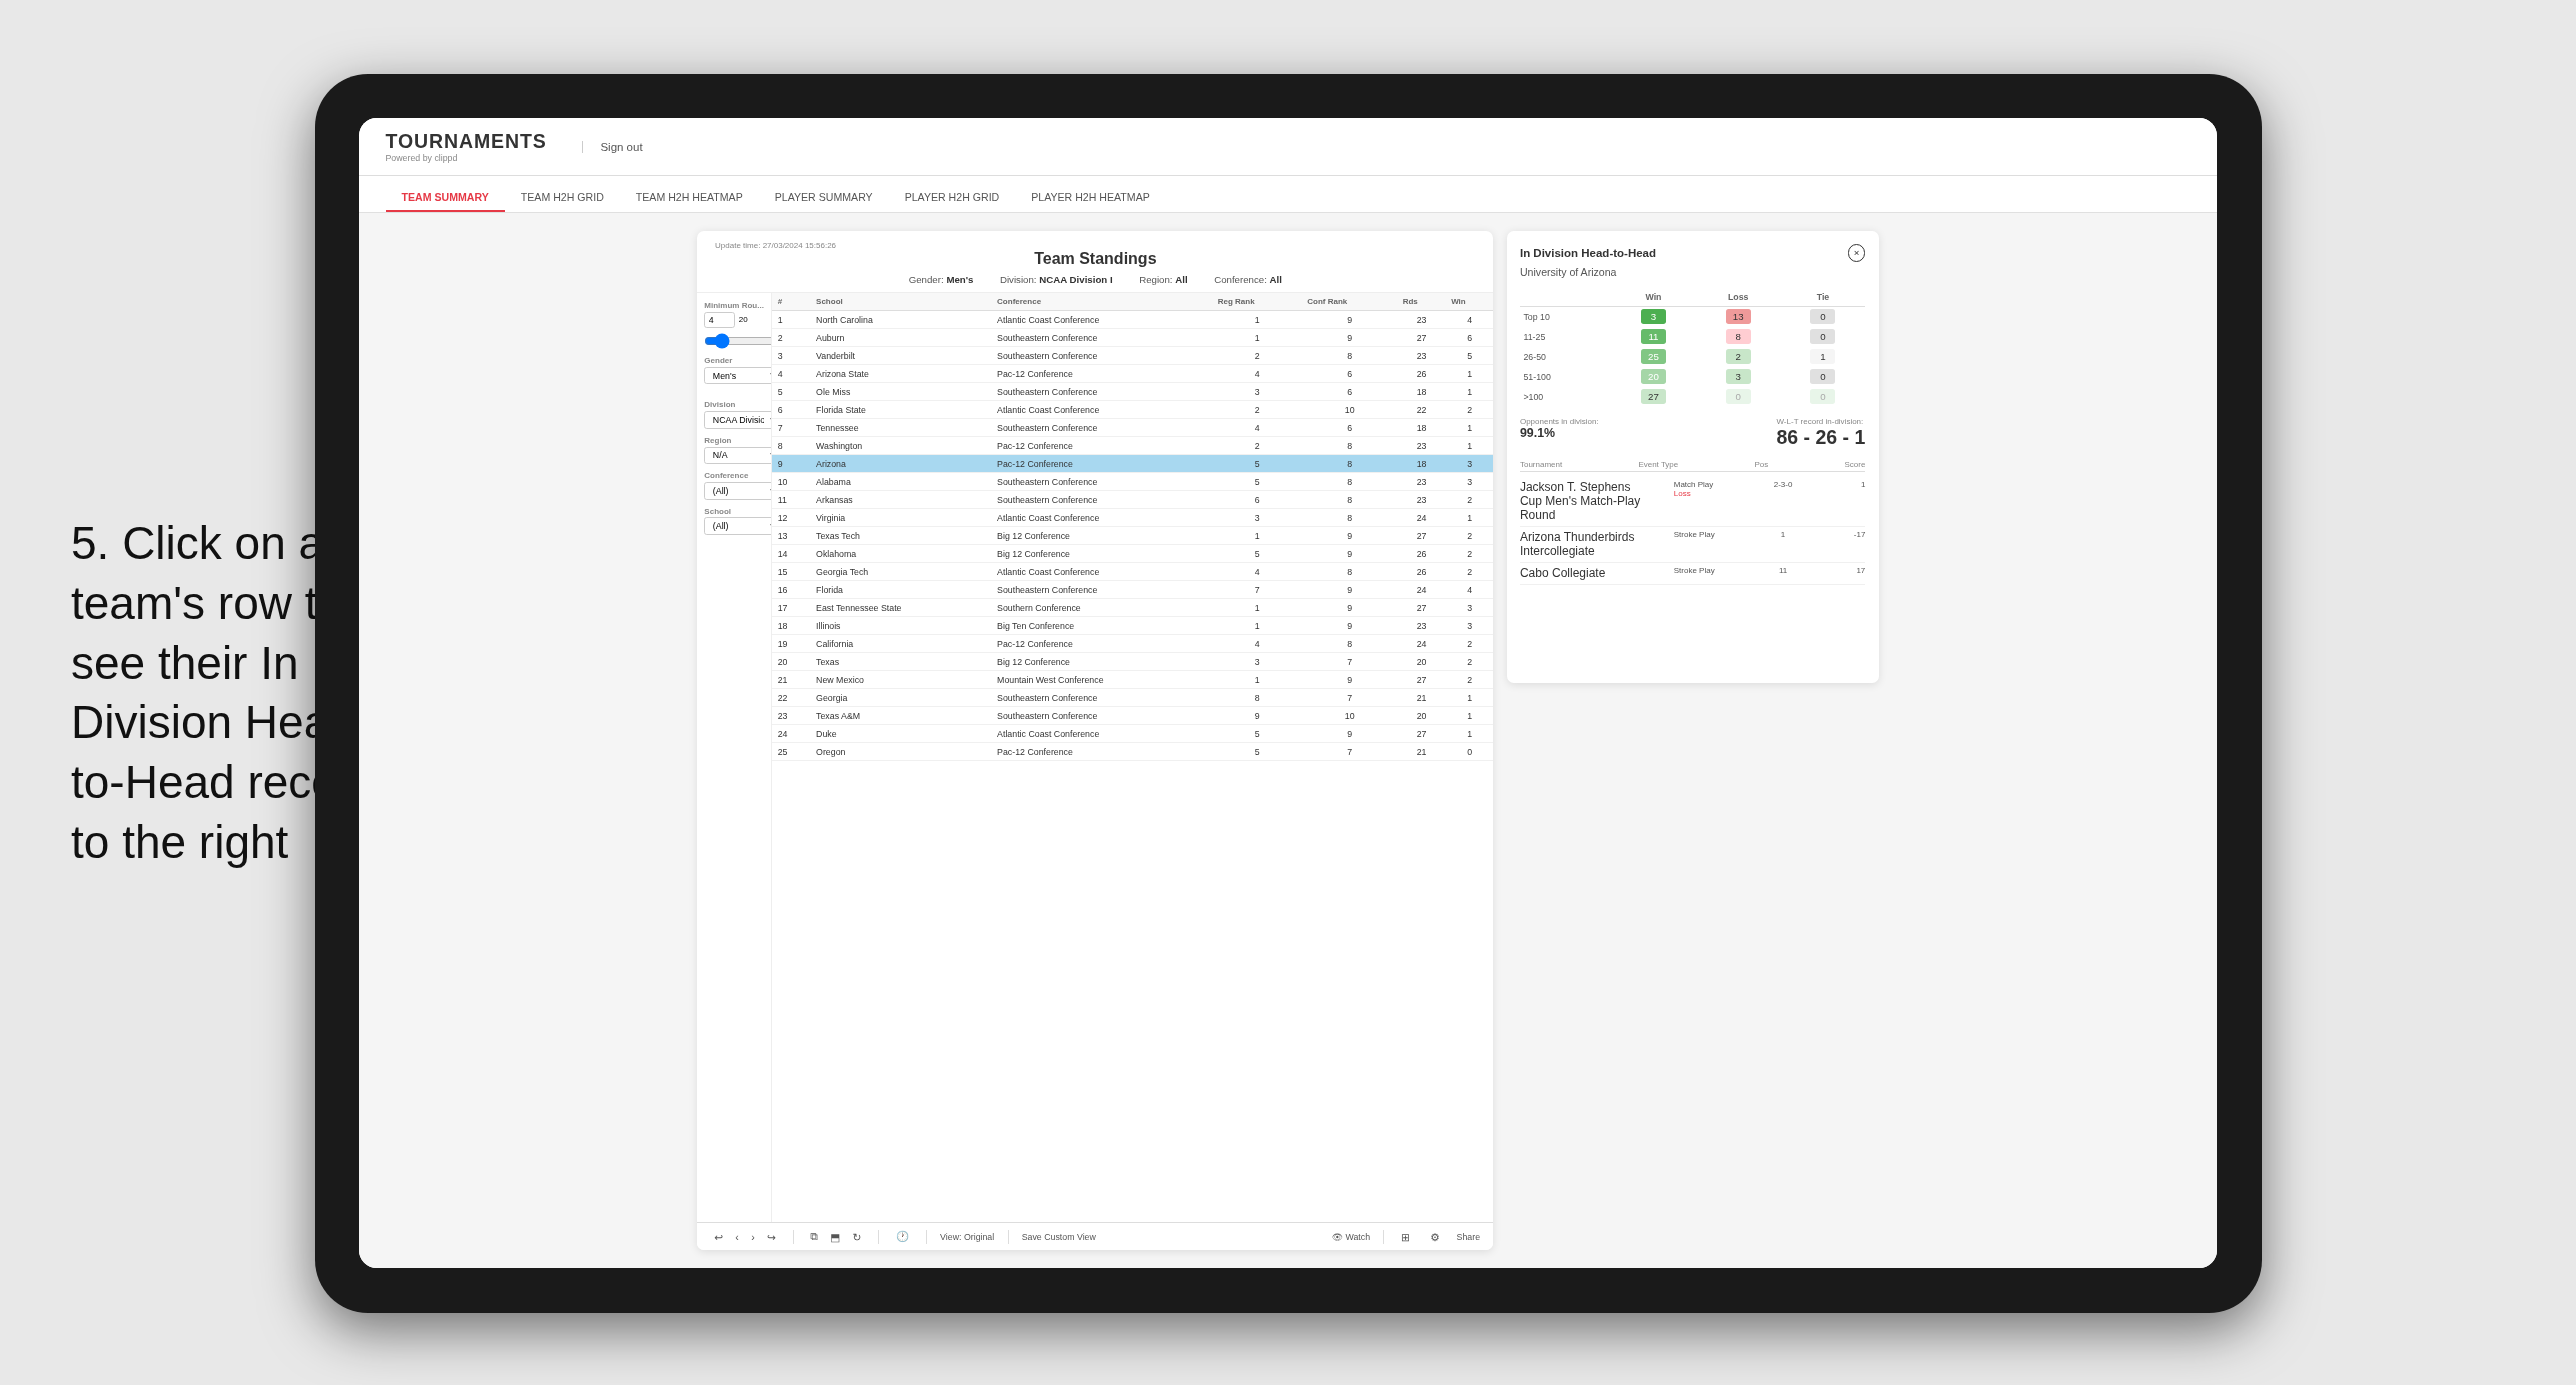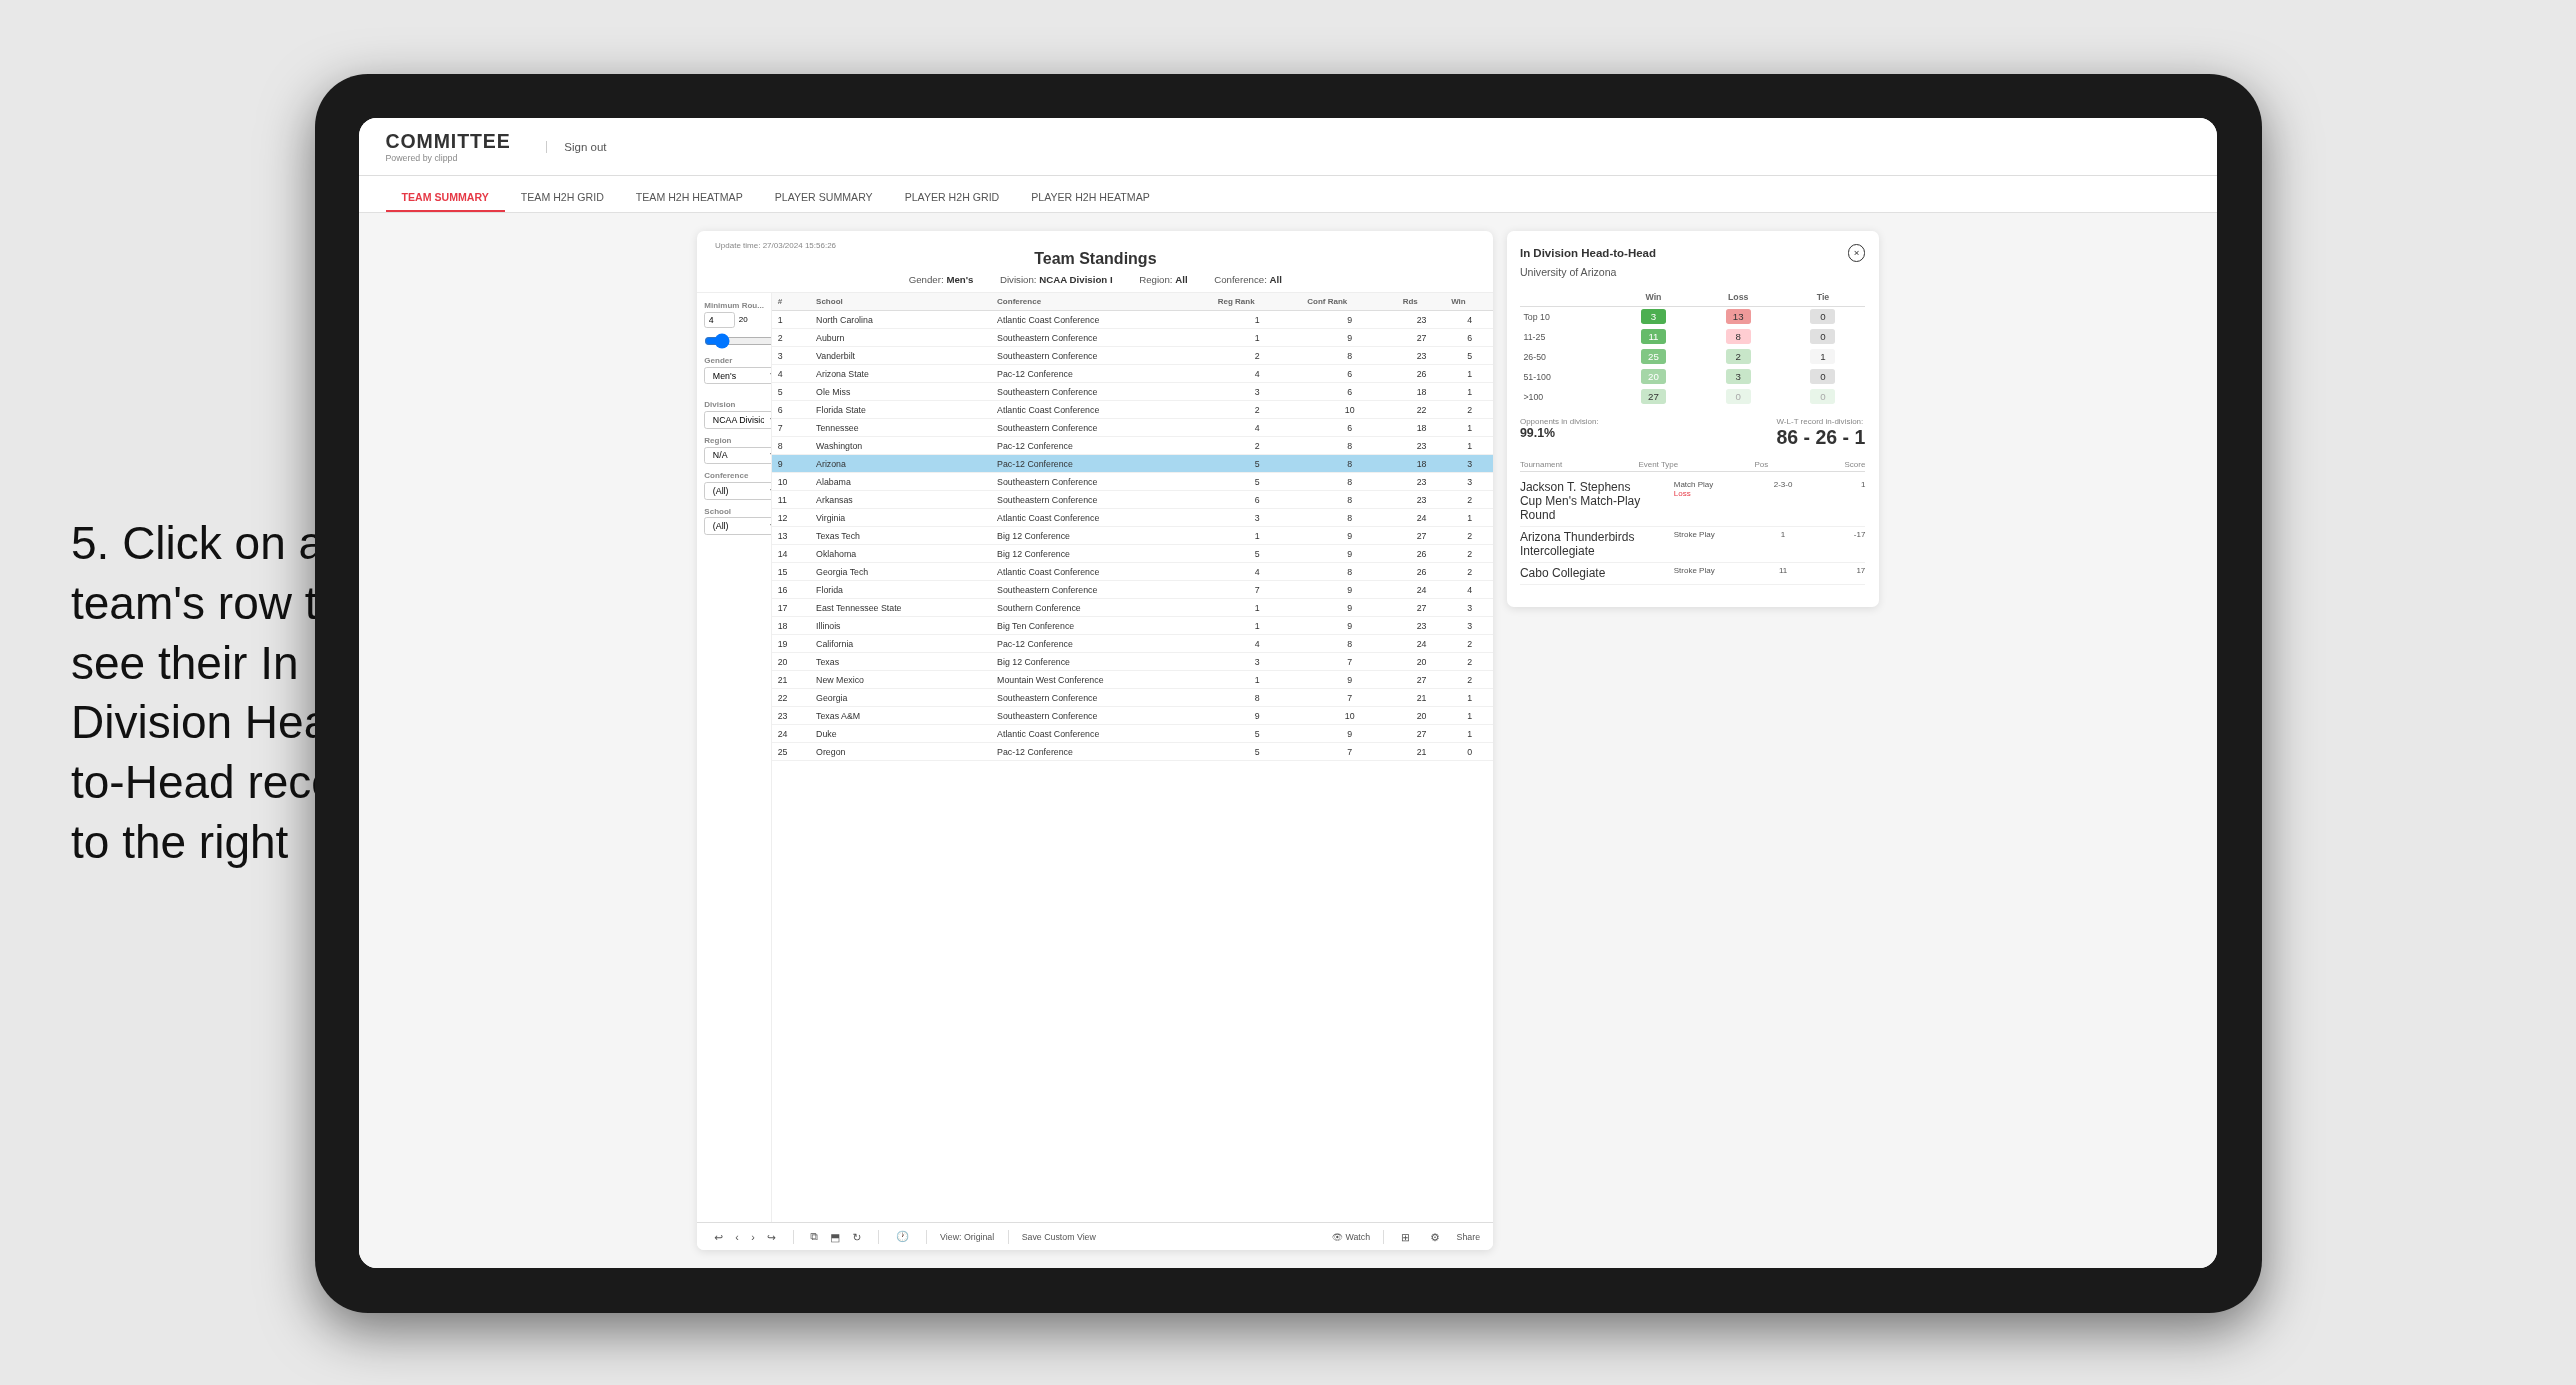--- a/index.html
+++ b/index.html
@@ -413,7 +413,7 @@
 
     <div class="top-nav">
       <div class="logo-area">
-        <span class="logo-text">COMMITTEE</span>
+        <span class="logo-text">TOURNAMENTS</span>
         <span class="logo-sub">Powered by clippd</span>
       </div>
       <div class="sign-out">Sign out</div>

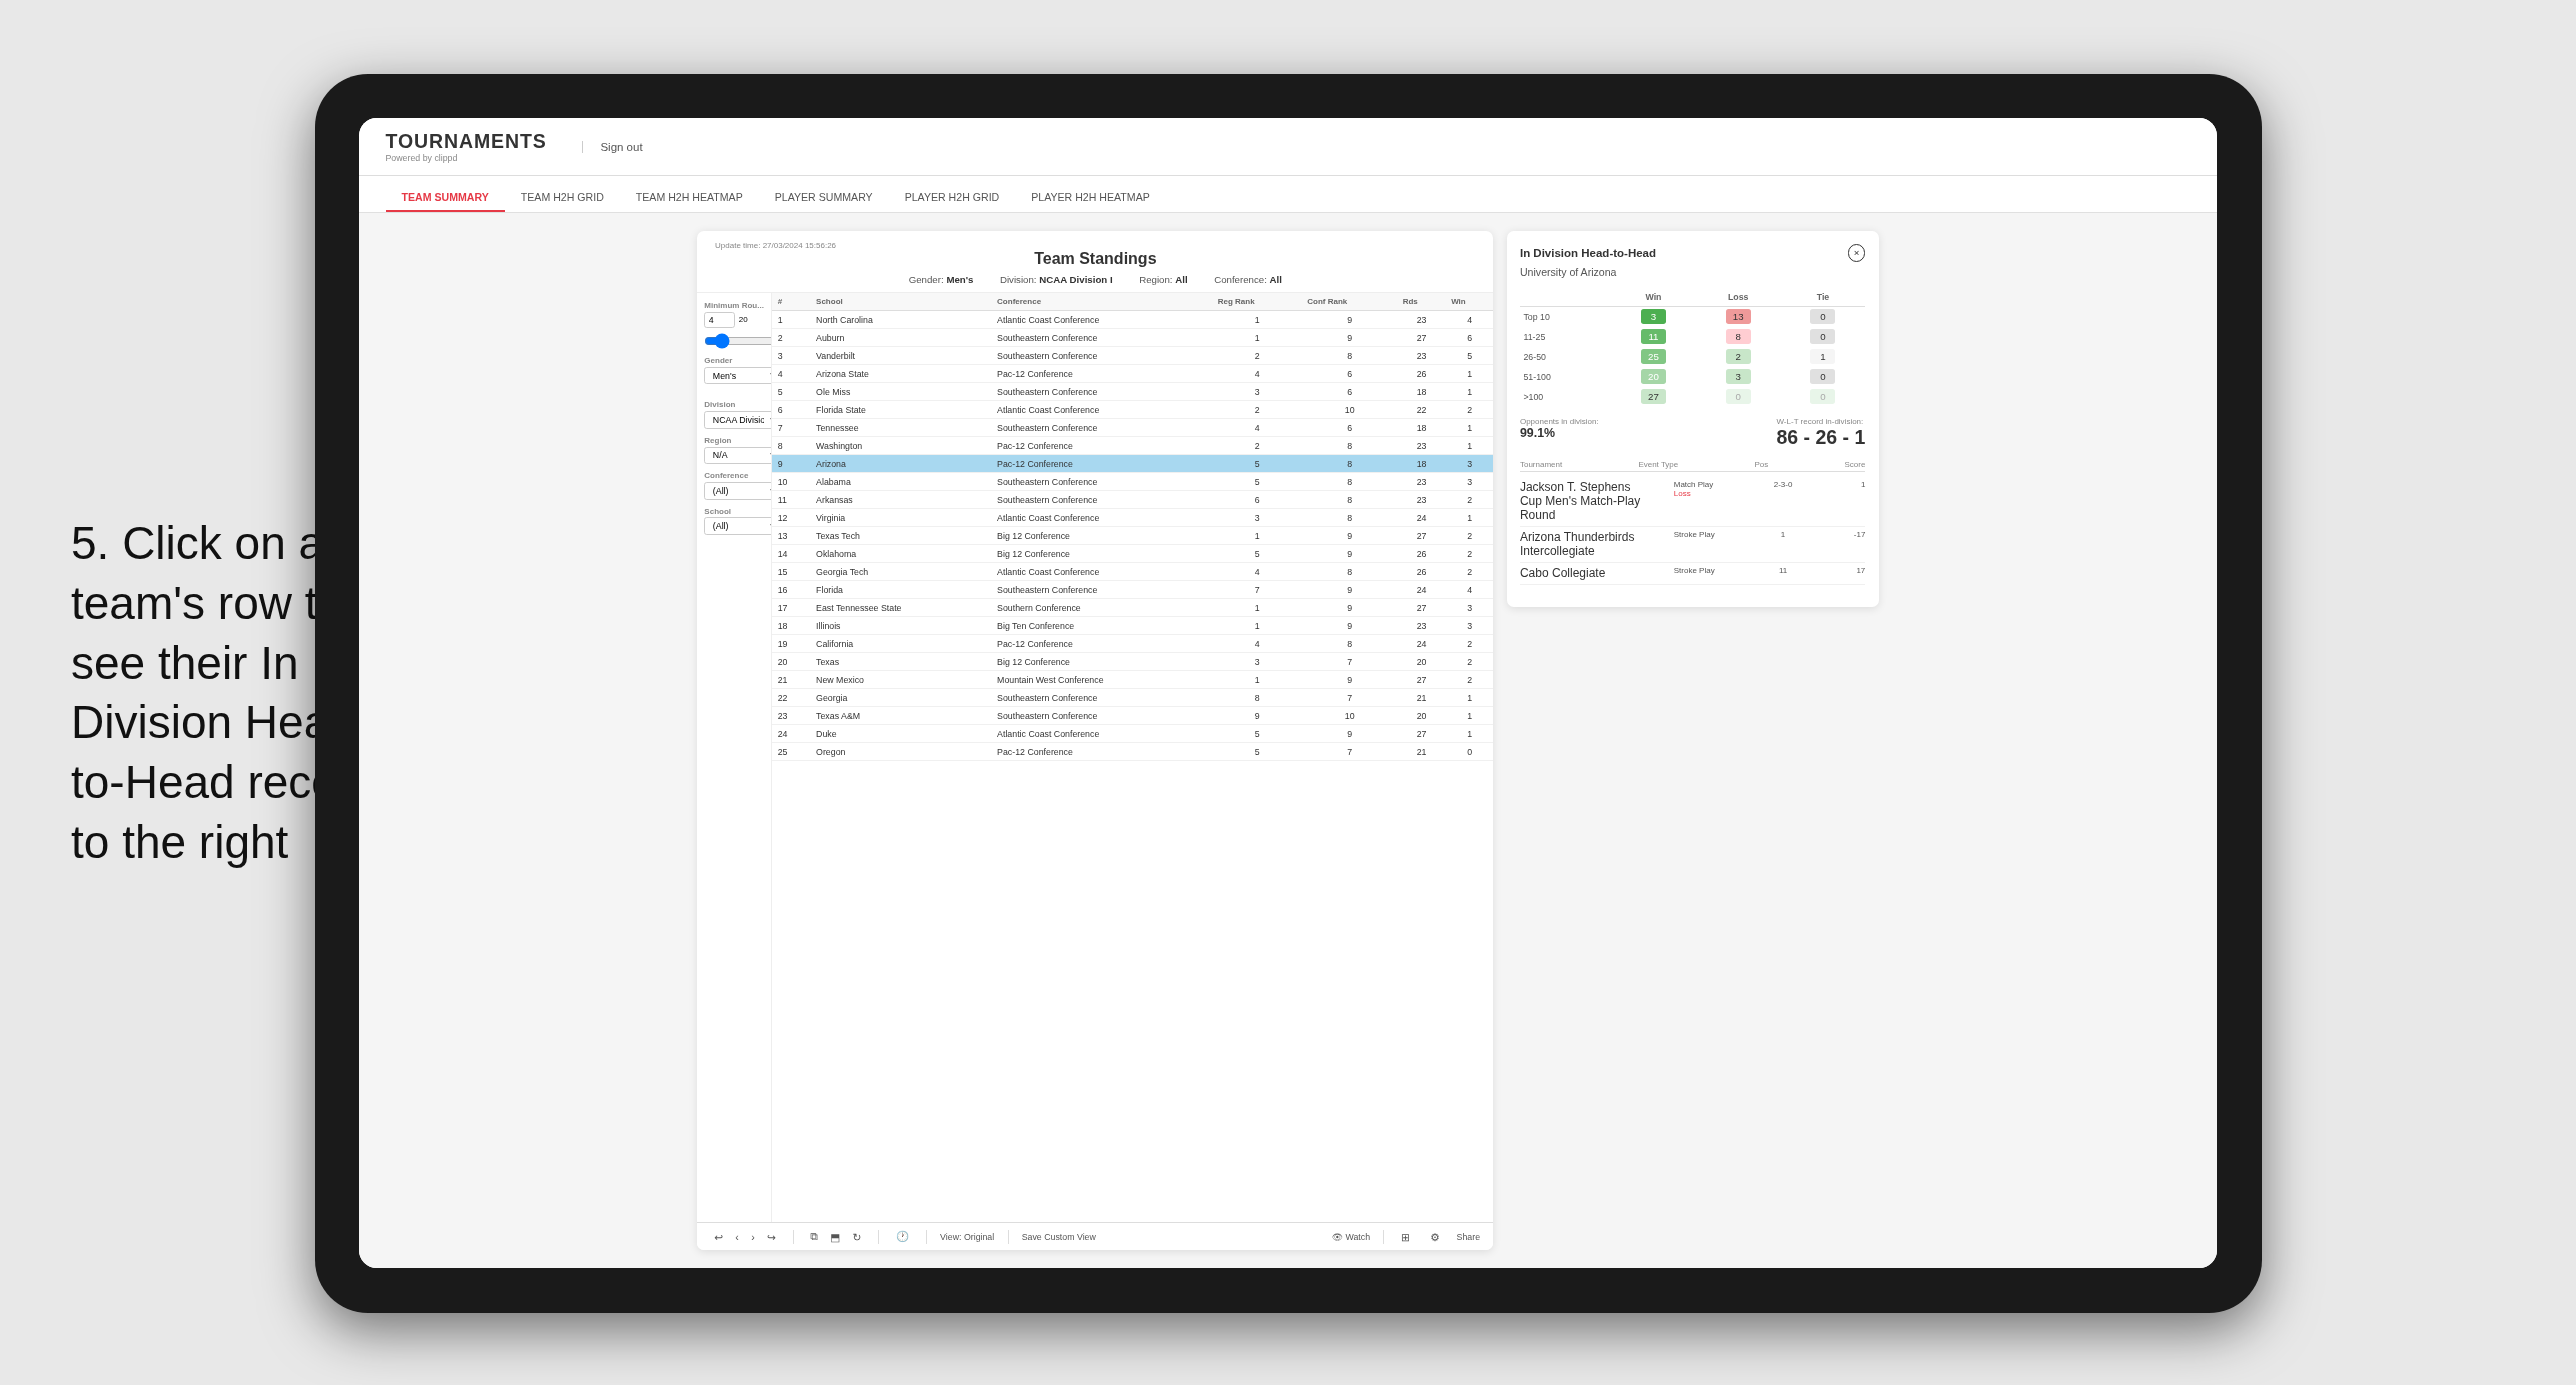--- a/index.html
+++ b/index.html
@@ -301,7 +301,7 @@
       box-shadow: 0 1.8px 8.8px rgba(0,0,0,0.1);
       width: 372px;
       margin-left: 13.3px;
-      height: 376px;
+      height: 452px;
       padding: 13.3px;
       overflow: hidden;
     }

